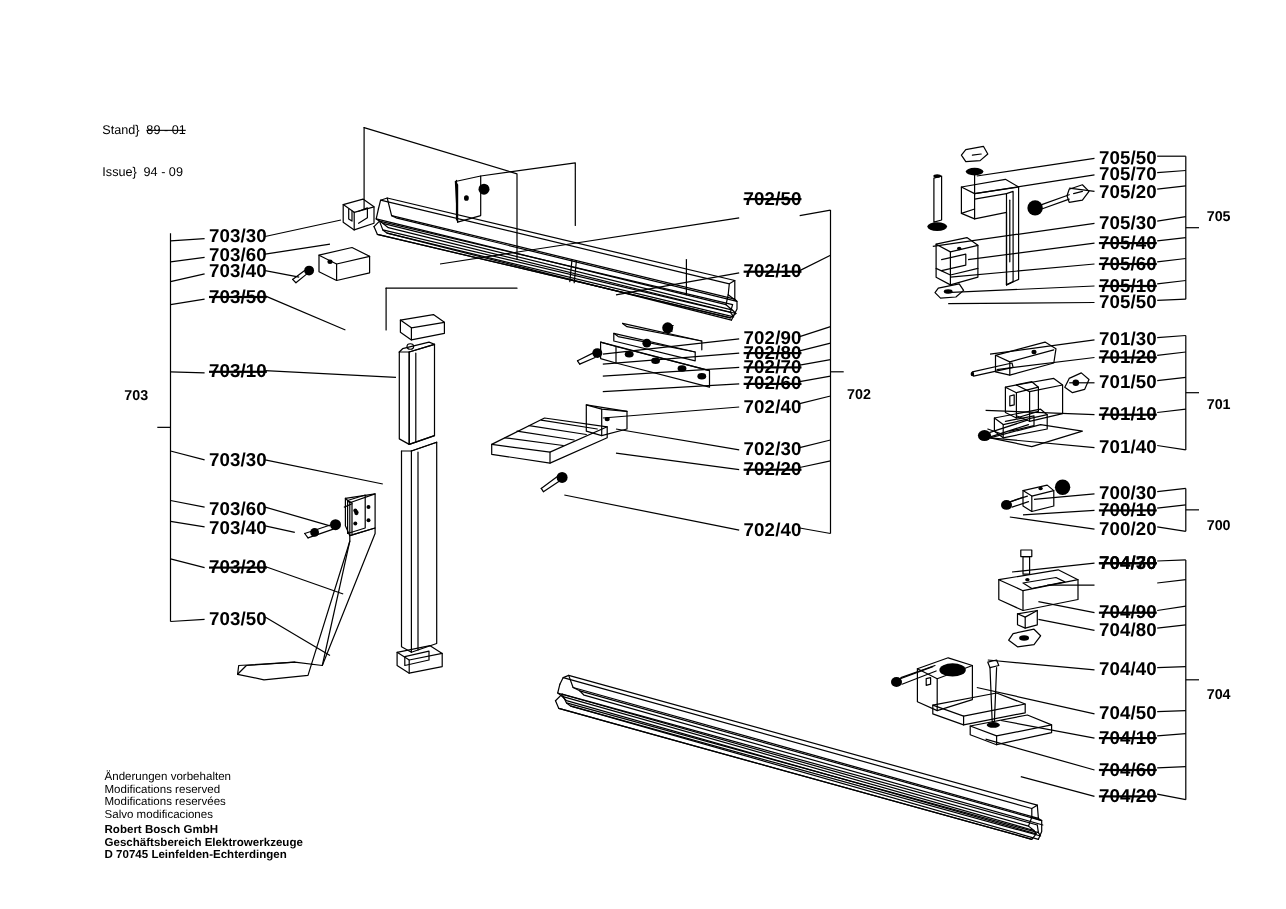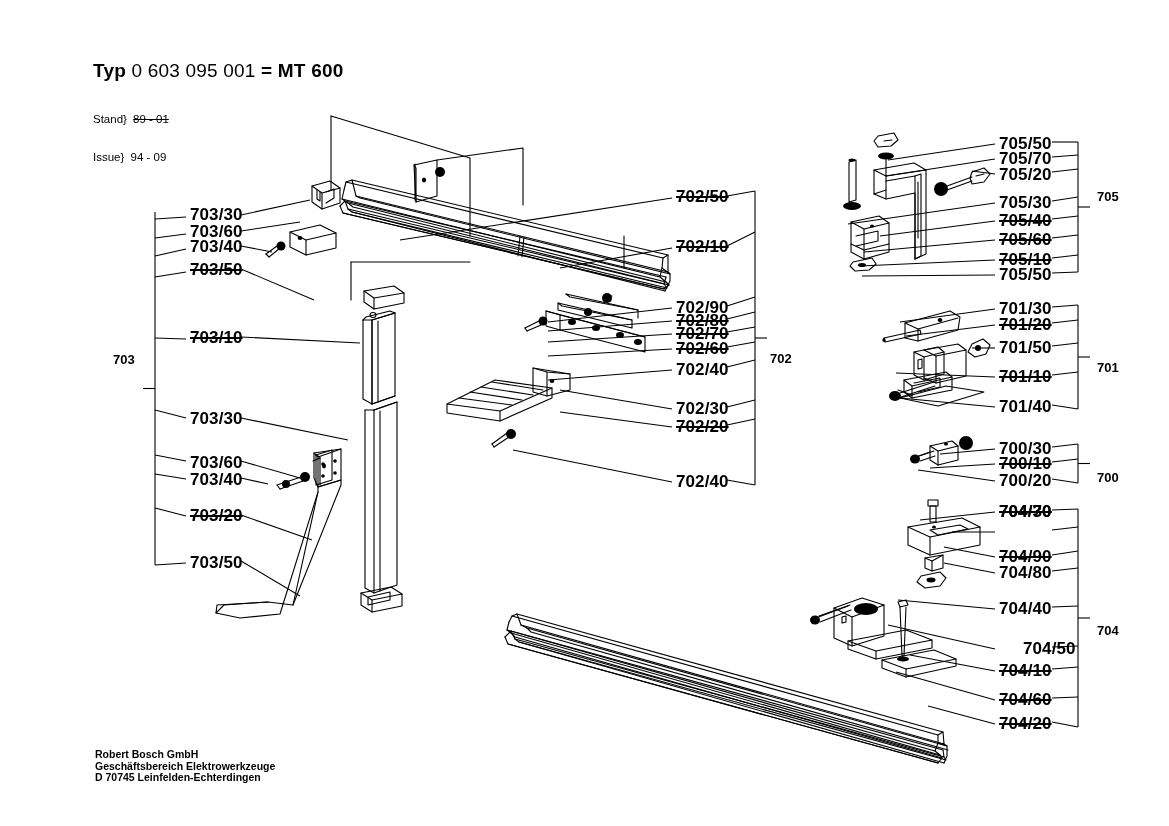--- a/index.html
+++ b/index.html
@@ -31,12 +31,6 @@
 
 <div id="sheet">
 
-  <div id="title">
-    <span>Typ</span>
-    <span class="lt">0 603 095 001</span>
-    <span>=</span>
-    <span>MT 600</span>
-  </div>
 
   <div id="stand">
     <div><span>Stand</span><span class="brace">}</span><span class="strike">89 - 01</span></div>

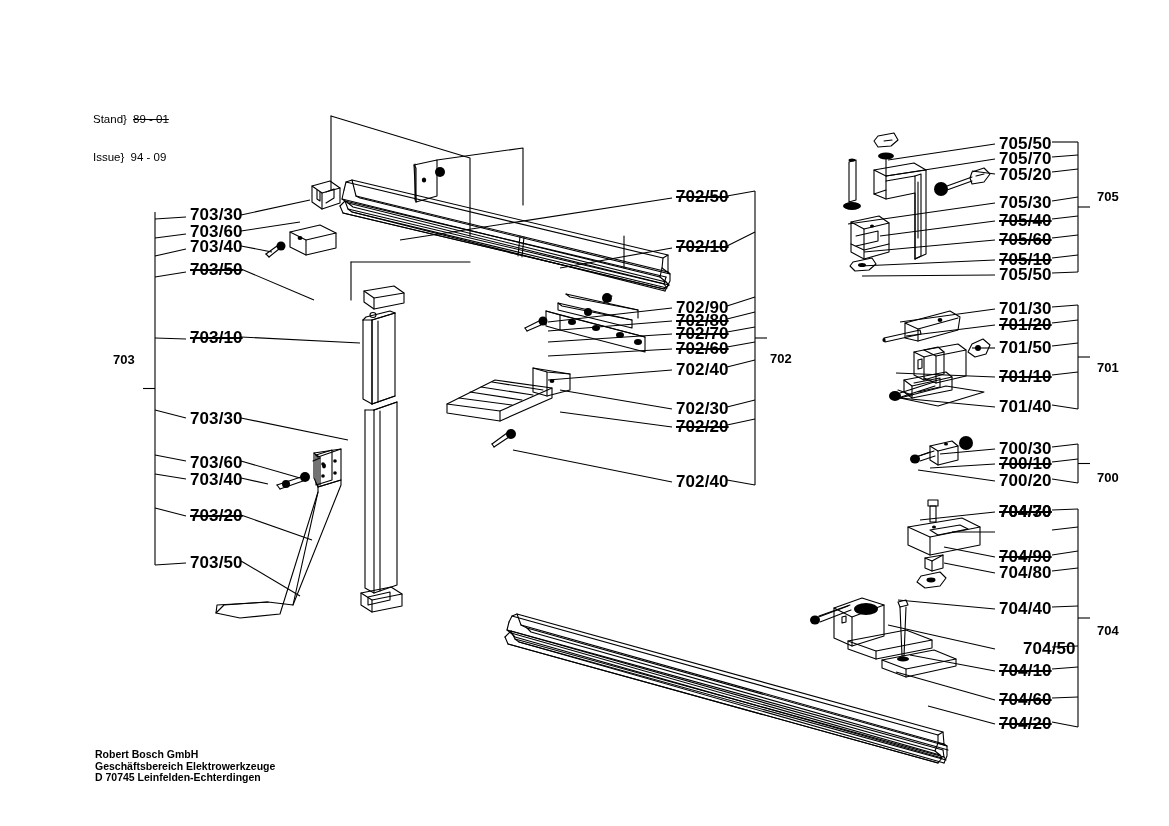--- a/index.html
+++ b/index.html
@@ -464,7 +464,7 @@
       <div class="lbl" style="left: 190px; top: 470px;">703/40</div>
       <div class="lbl ko" style="left: 190px; top: 506px; text-align: right;">703/20</div>
       <div class="lbl" style="left: 190px; top: 553px;">703/50</div>
-      <div class="lbl ko" style="left: 676px; top: 187px; text-align: center;">702/50</div>
+      <div class="lbl ko" style="left: 676px; top: 171px; text-align: center;">702/50</div>
       <div class="lbl ko" style="left: 676px; top: 237px;">702/10</div>
       <div class="lbl" style="left: 676px; top: 298px;">702/90</div>
       <div class="lbl ko" style="left: 676px; top: 311px;">702/80</div>

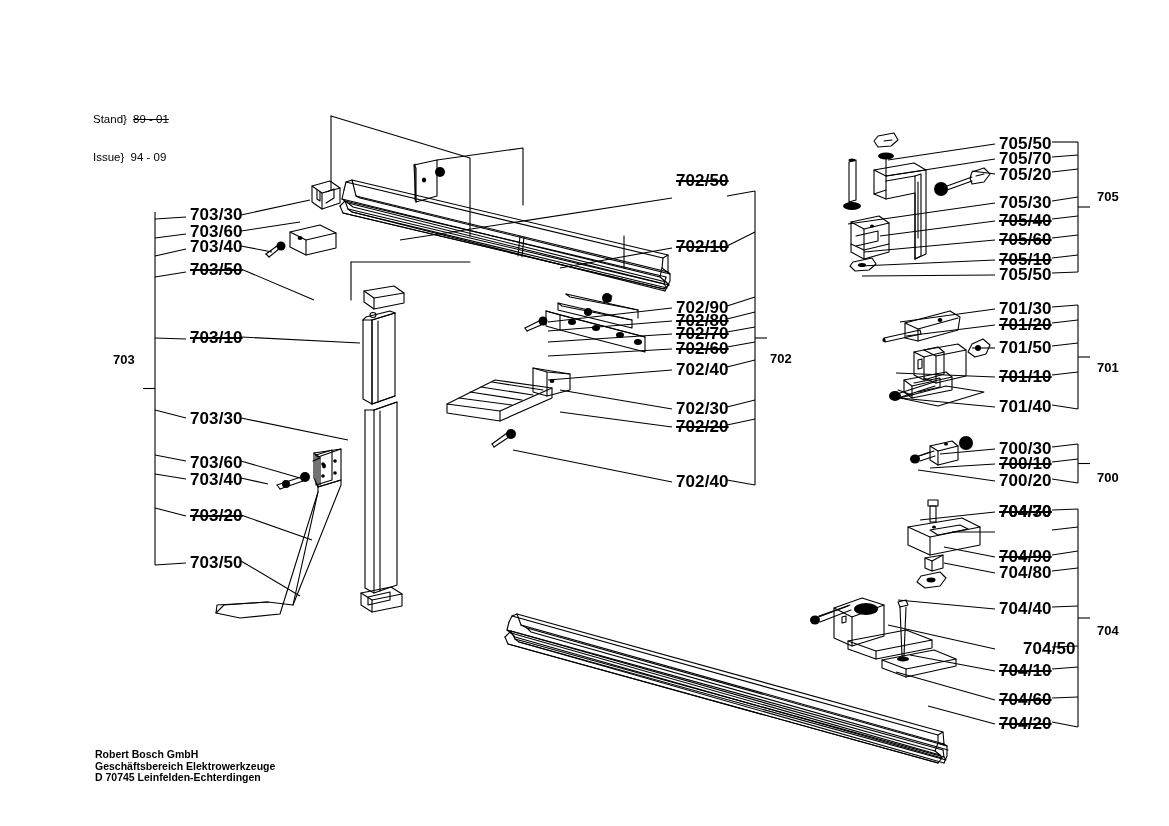--- a/index.html
+++ b/index.html
@@ -495,7 +495,7 @@
       <div class="lbl ko" style="left: 999px; top: 547px;">704/90</div>
       <div class="lbl" style="left: 999px; top: 563px;">704/80</div>
       <div class="lbl" style="left: 999px; top: 599px;">704/40</div>
-      <div class="lbl" style="left: 999px; top: 639px; margin-left: 24px;">704/50</div>
+      <div class="lbl" style="left: 999px; top: 639px;">704/50</div>
       <div class="lbl ko" style="left: 999px; top: 661px;">704/10</div>
       <div class="lbl ko" style="left: 999px; top: 690px;">704/60</div>
       <div class="lbl ko" style="left: 999px; top: 714px;">704/20</div>

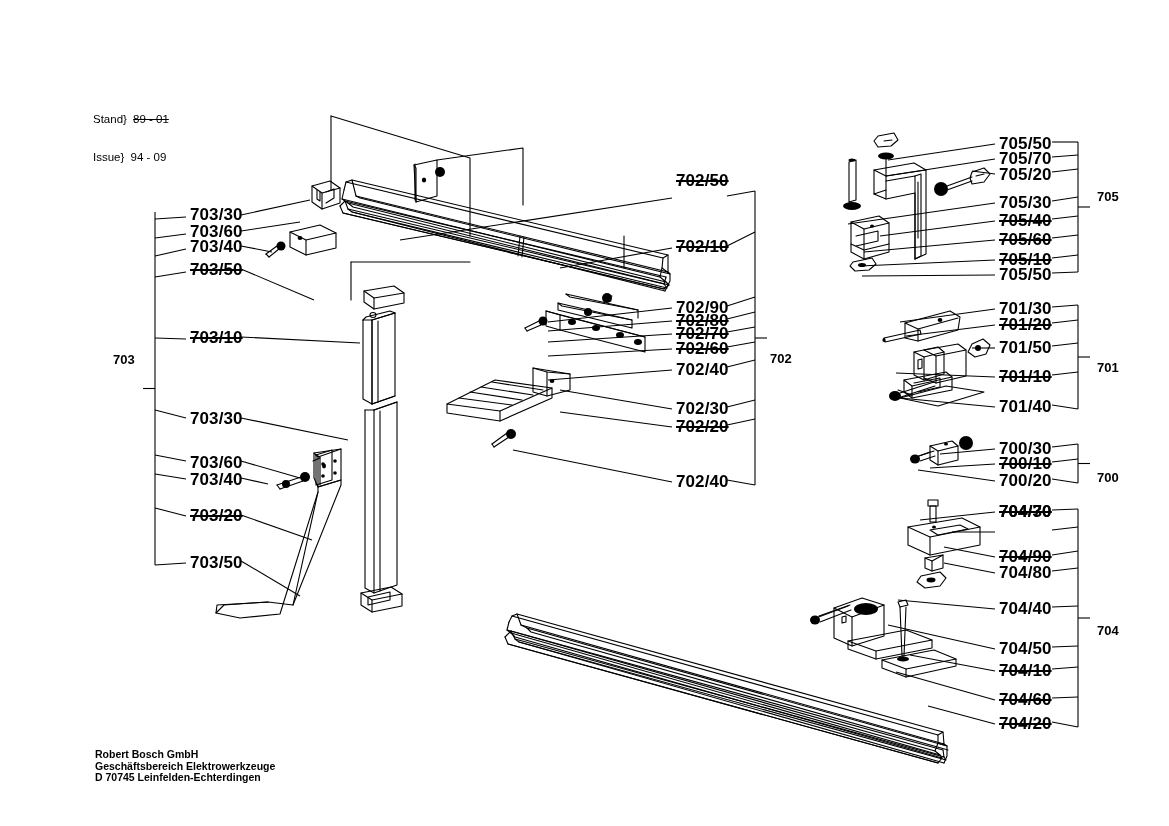--- a/index.html
+++ b/index.html
@@ -509,6 +509,12 @@
       <div class="grp" style="left: 1097px; top: 623px;">704</div>
     </div>
 
+  <div id="foot1">
+    <div>Änderungen vorbehalten</div>
+    <div>Modifications reserved</div>
+    <div>Modifications reservées</div>
+    <div>Salvo modificaciones</div>
+  </div>
   <div id="foot2">
     <div>Robert Bosch GmbH</div>
     <div>Geschäftsbereich Elektrowerkzeuge</div>

